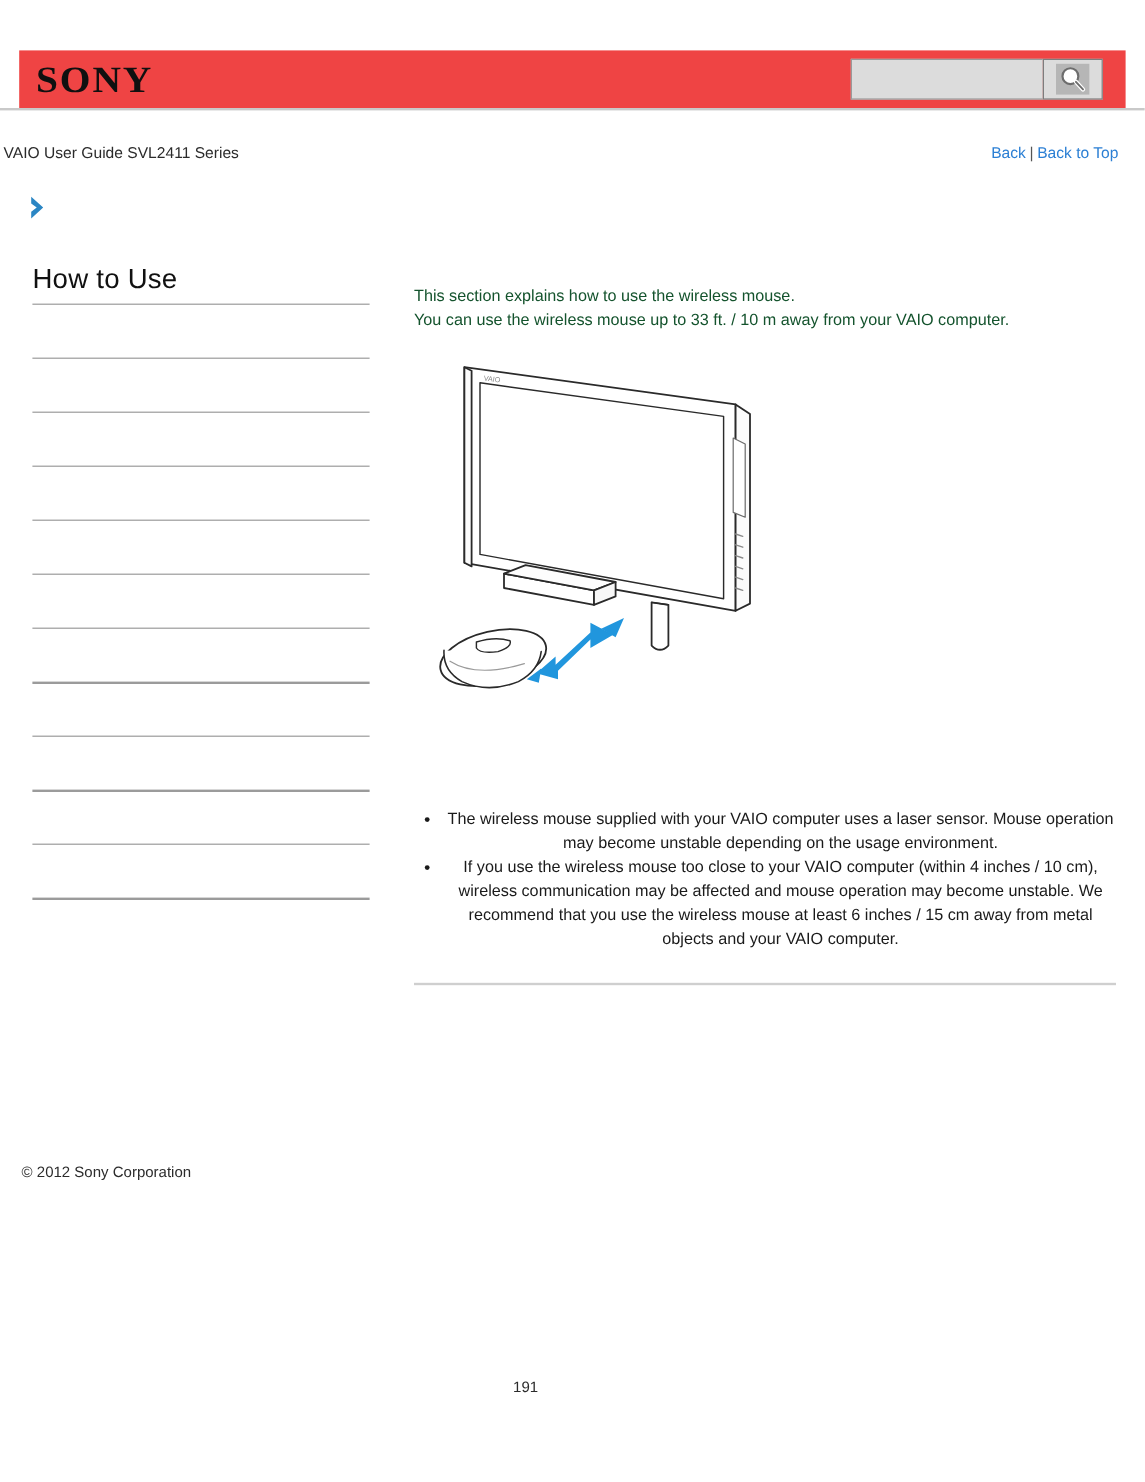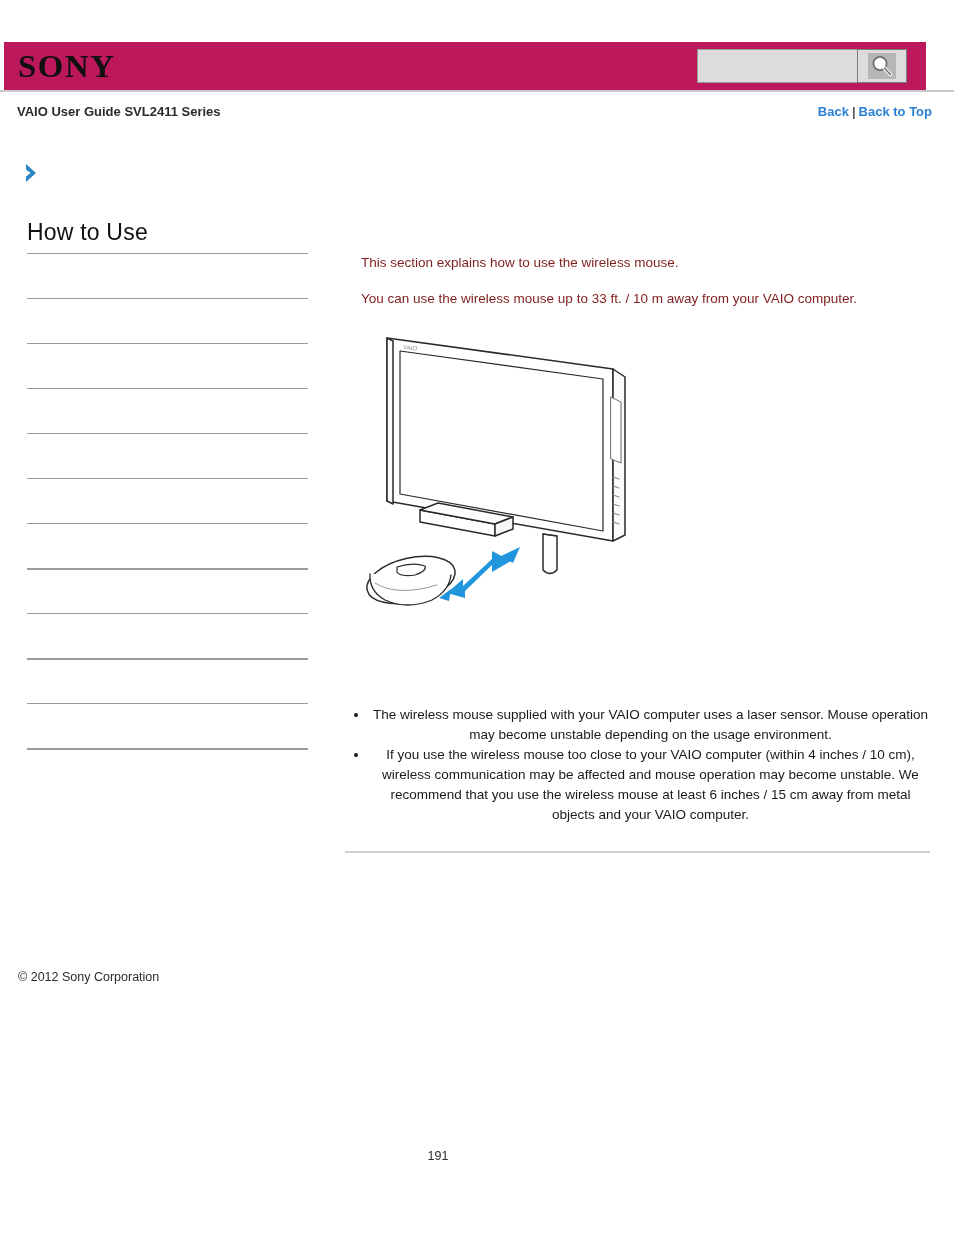--- a/index.html
+++ b/index.html
@@ -21,11 +21,11 @@
   
   .header-band {
     position: absolute;
-    left: 4px;
+    left: 16px;
     top: 42px;
     width: 922px;
     height: 48px;
-    background: #be185d;
+    background: #ef4444;
     display: flex;
     align-items: center;
     justify-content: space-between;

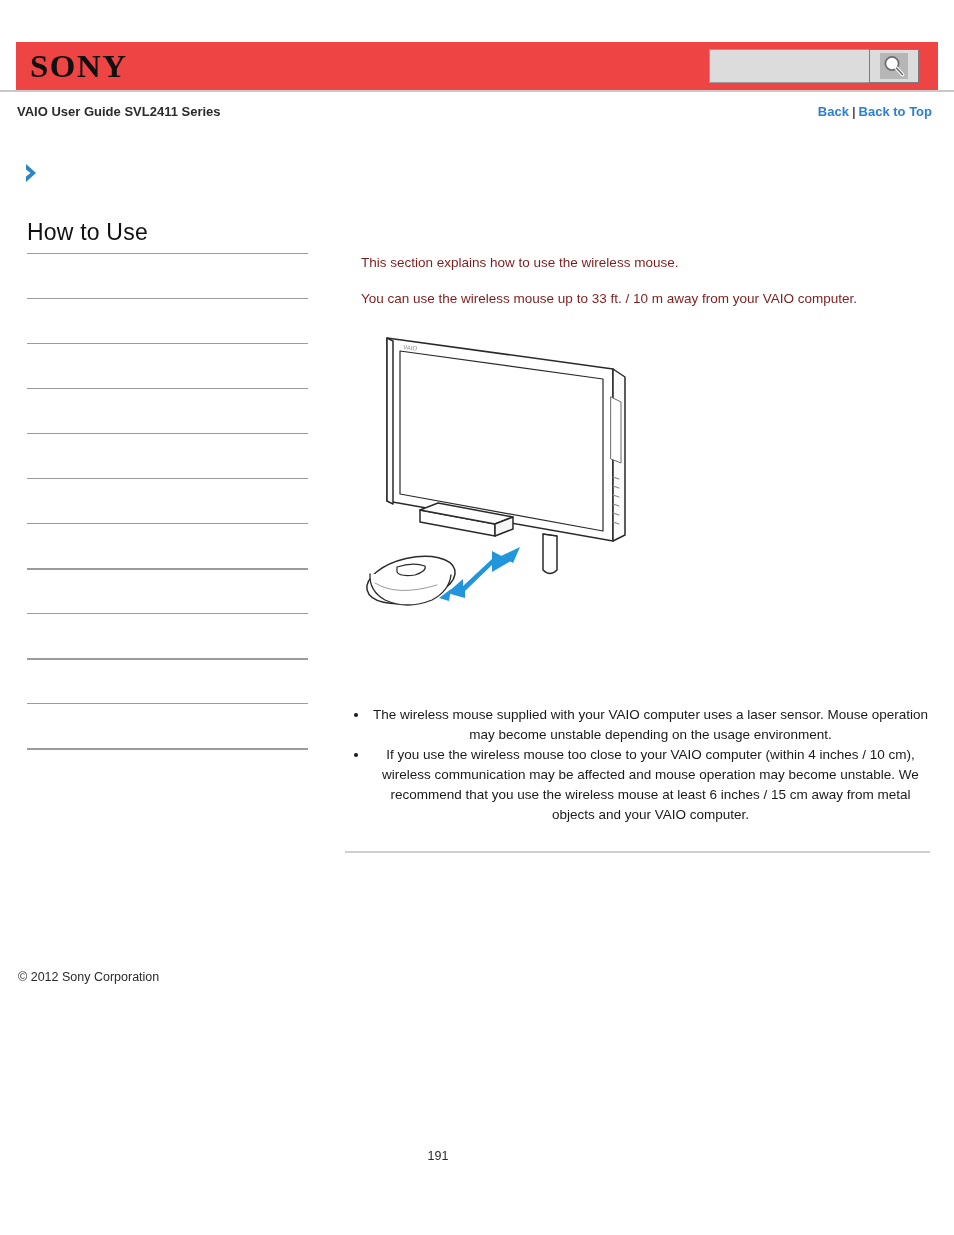--- a/index.html
+++ b/index.html
@@ -86,15 +86,14 @@
   .crumb-row {
     position: absolute;
     left: 0;
-    top: 101px;
+    top: 117px;
     width: 954px;
     height: 20px;
-    padding: 0 22px 0 17px;
+    padding: 0 22px 0 3px;
     display: flex;
     align-items: center;
     justify-content: space-between;
     font-size: 13px;
-    font-weight: bold;
   }
   .crumb-title { color: #2b2b2b; }
   .crumb-nav { font-size: 13px; white-space: nowrap; }

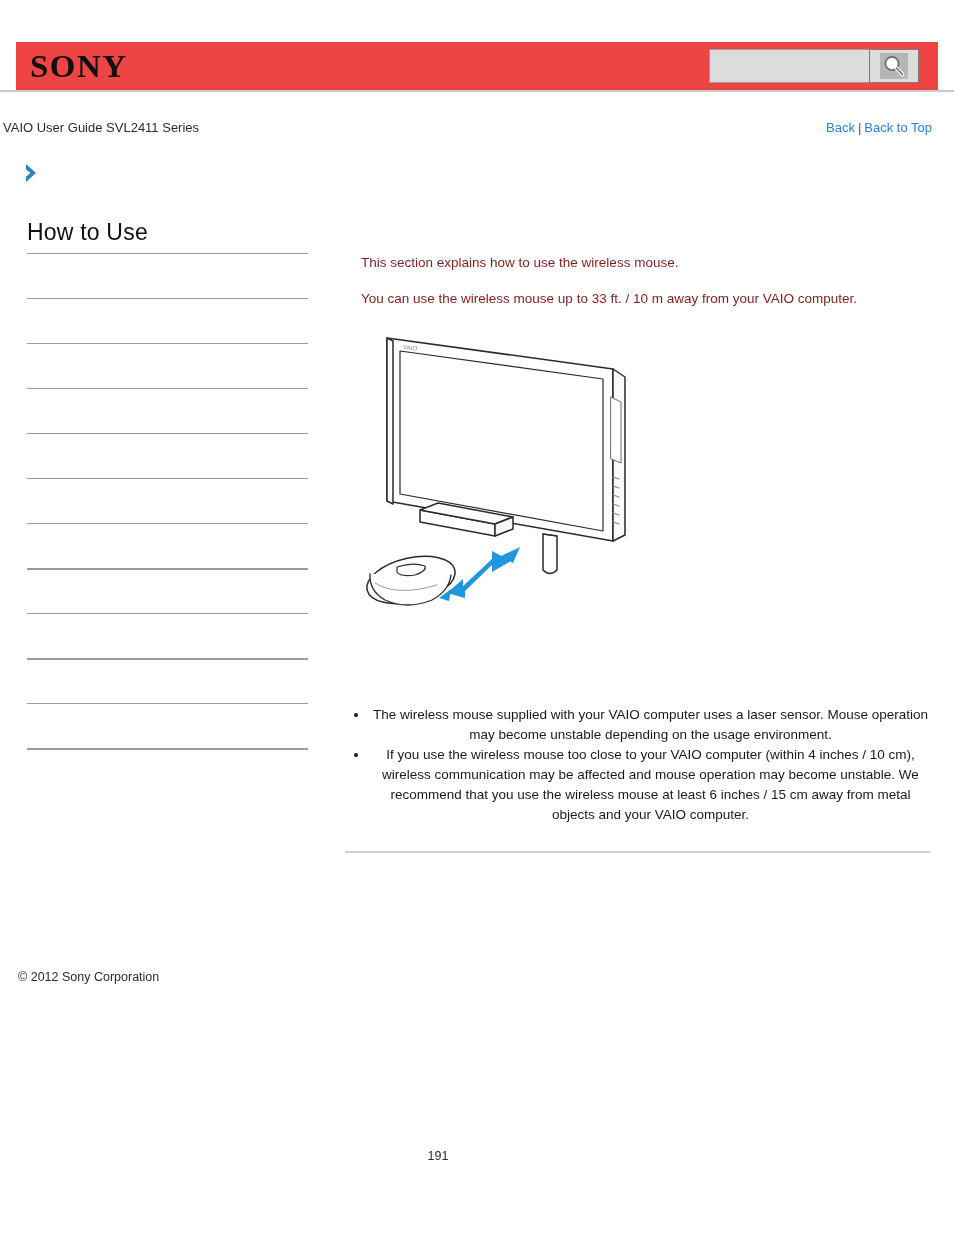--- a/index.html
+++ b/index.html
@@ -156,8 +156,8 @@
   .intro-line {
     font-size: 13.5px;
     line-height: 20px;
-    color: #7f1d1d;
-    margin: 16px;
+    color: #14532d;
+    margin: 0;
   }
 
   

